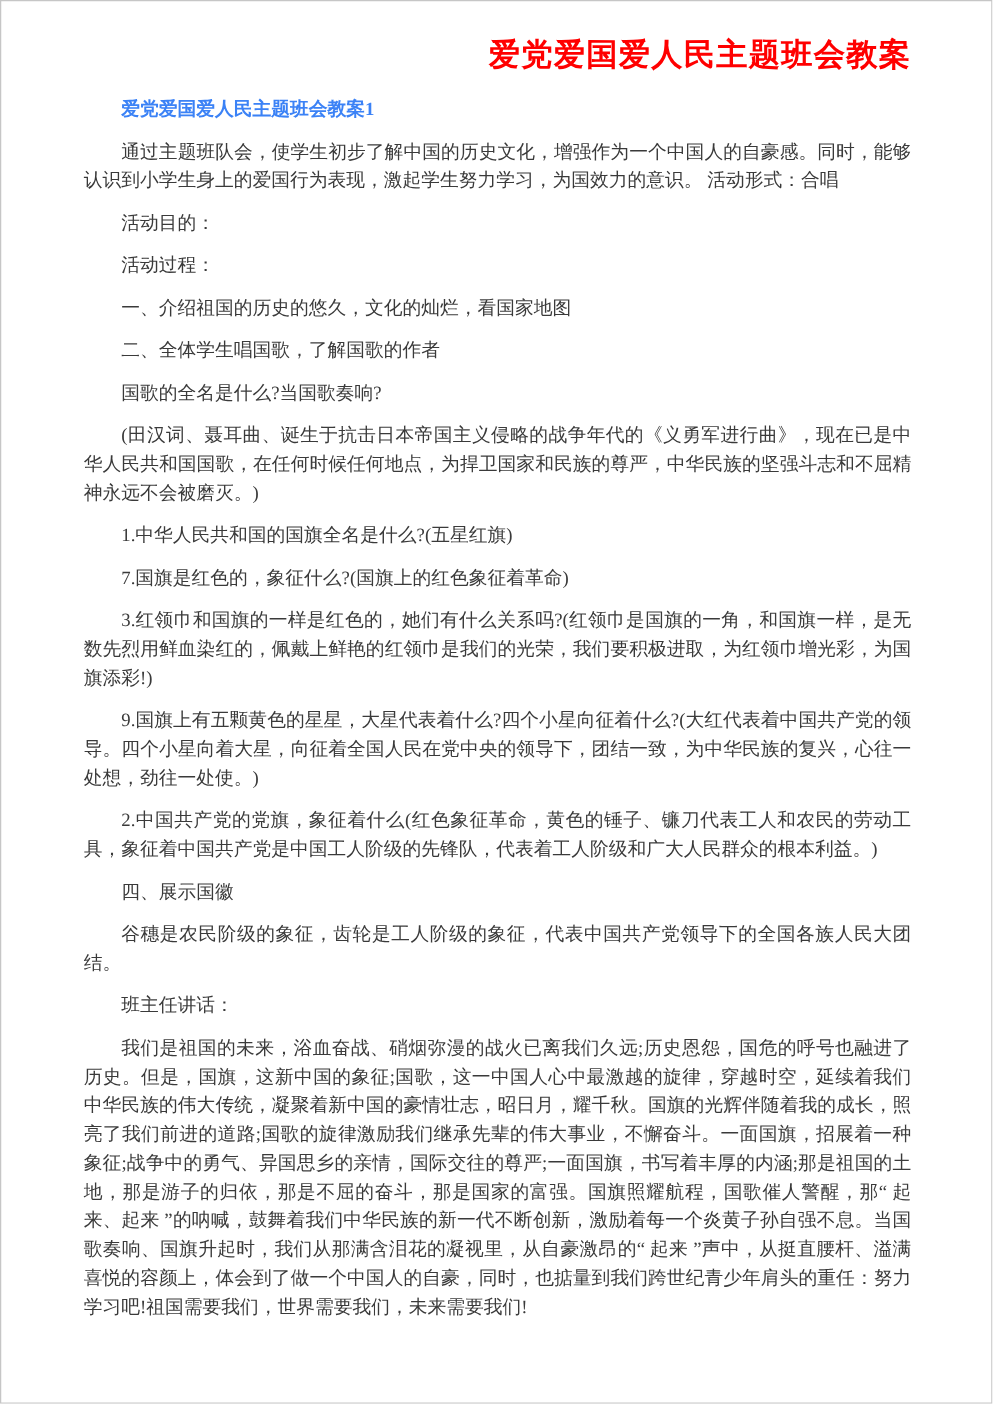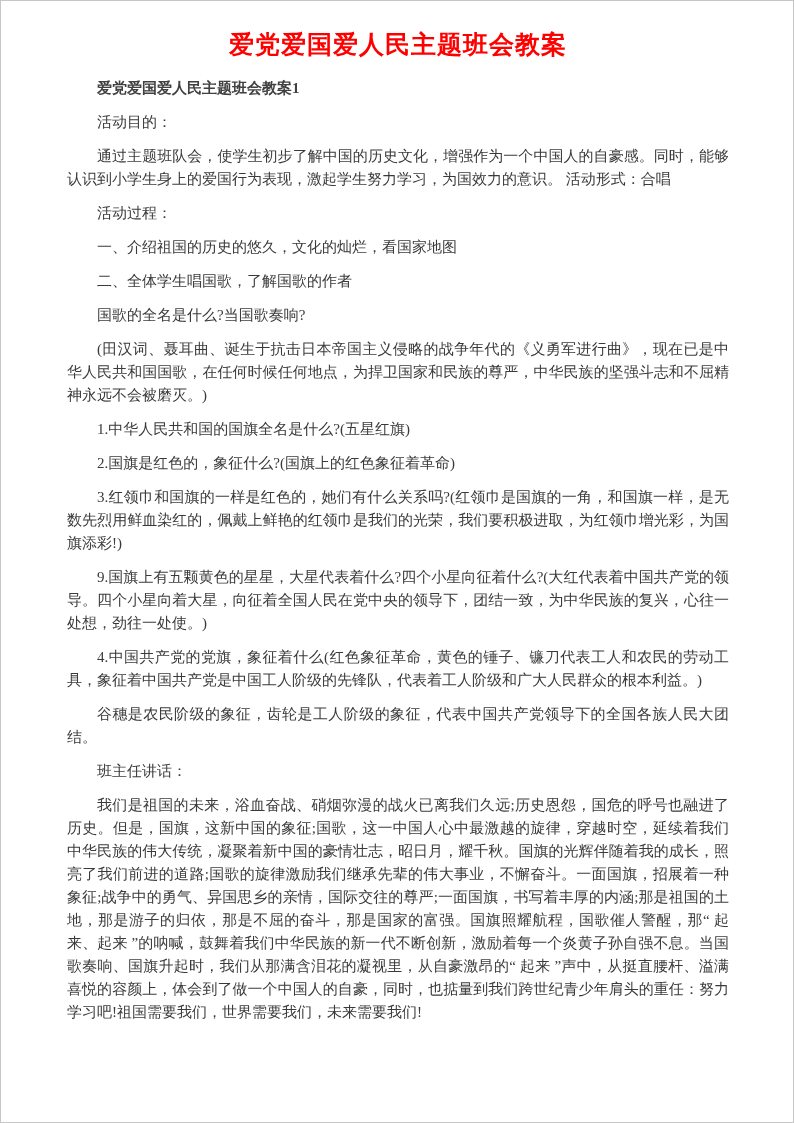--- a/index.html
+++ b/index.html
@@ -24,7 +24,7 @@
     font-size: 25px;
     line-height: 32px;
     font-weight: bold;
-    text-align: center;
+    text-align: right;
     color: var(--title-color, #ff0000);
     margin: 6px 0 16px 0;
     letter-spacing: 1px;

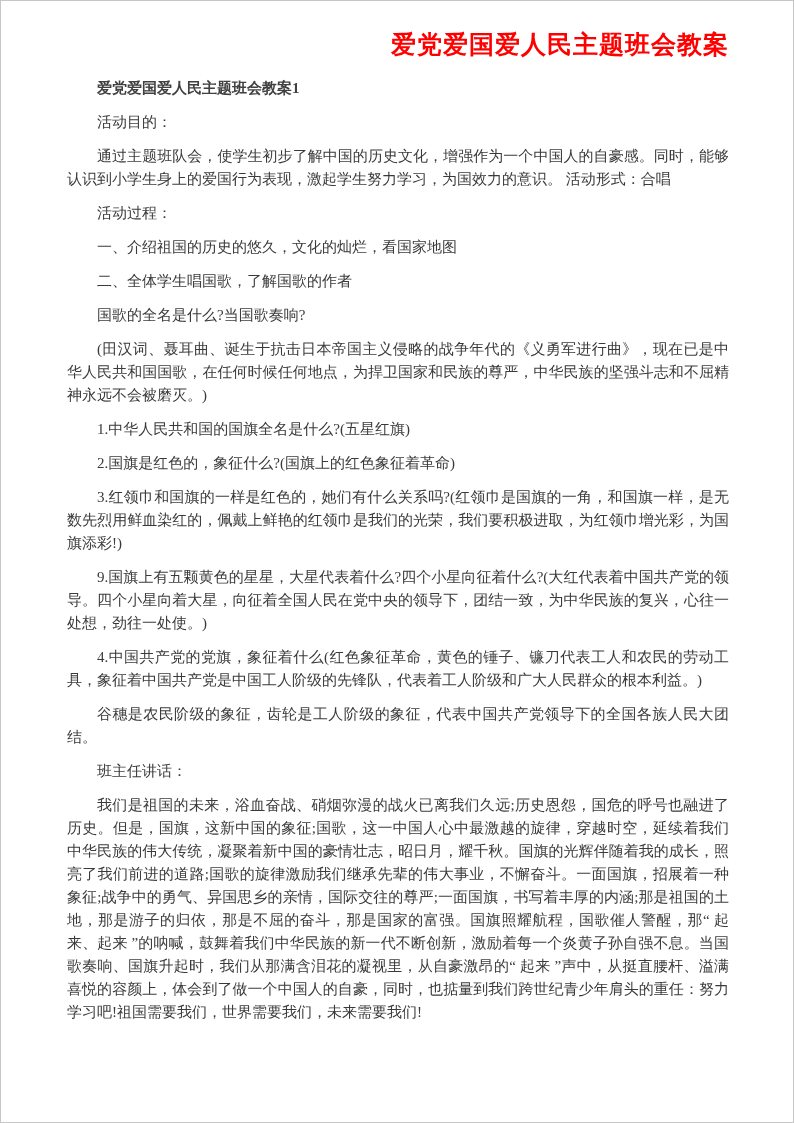--- a/index.html
+++ b/index.html
@@ -42,7 +42,7 @@
   }
   .para.bold {
     font-weight: bold;
-    color: #404040;
+    color: #3b82f6;
   }
 </style>
 </head>

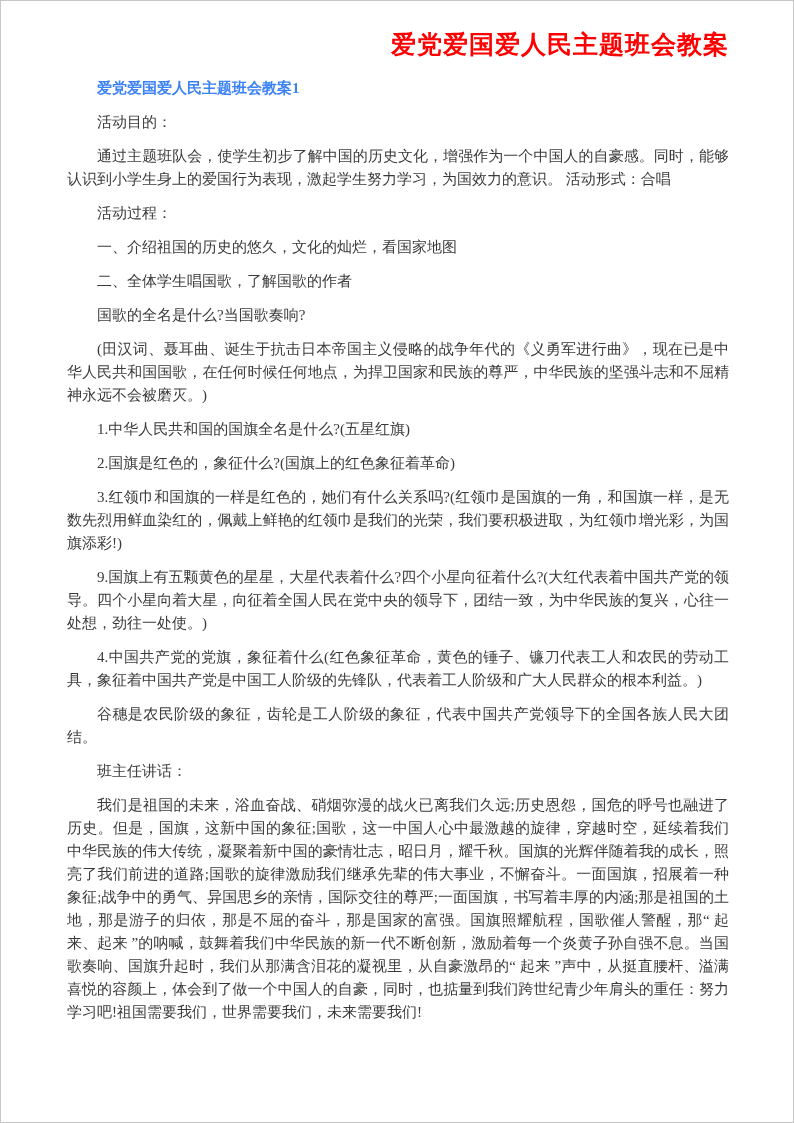--- a/index.html
+++ b/index.html
@@ -54,8 +54,8 @@
   <div class="doc-body">
 
       <p class="para bold">爱党爱国爱人民主题班会教案1</p>
+      <p class="para">通过主题班队会，使学生初步了解中国的历史文化，增强作为一个中国人的自豪感。同时，能够认识到小学生身上的爱国行为表现，激起学生努力学习，为国效力的意识。 活动形式：合唱</p>
       <p class="para">活动目的：</p>
-      <p class="para">通过主题班队会，使学生初步了解中国的历史文化，增强作为一个中国人的自豪感。同时，能够认识到小学生身上的爱国行为表现，激起学生努力学习，为国效力的意识。 活动形式：合唱</p>
       <p class="para">活动过程：</p>
       <p class="para">一、介绍祖国的历史的悠久，文化的灿烂，看国家地图</p>
       <p class="para">二、全体学生唱国歌，了解国歌的作者</p>

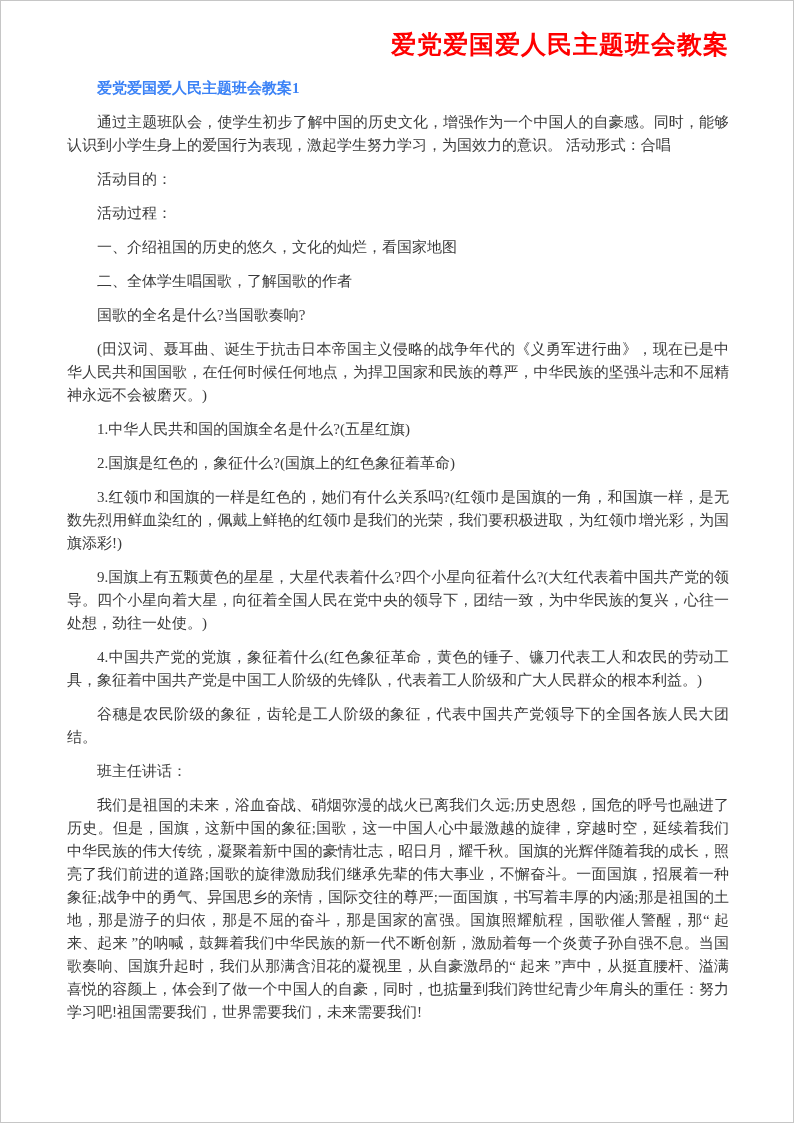--- a/index.html
+++ b/index.html
@@ -62,7 +62,7 @@
       <p class="para">国歌的全名是什么?当国歌奏响?</p>
       <p class="para">(田汉词、聂耳曲、诞生于抗击日本帝国主义侵略的战争年代的《义勇军进行曲》，现在已是中华人民共和国国歌，在任何时候任何地点，为捍卫国家和民族的尊严，中华民族的坚强斗志和不屈精神永远不会被磨灭。)</p>
       <p class="para">1.中华人民共和国的国旗全名是什么?(五星红旗)</p>
-      <p class="para">2.国旗是红色的，象征什么?(国旗上的红色象征着革命)</p>
+      <p class="para">7.国旗是红色的，象征什么?(国旗上的红色象征着革命)</p>
       <p class="para">3.红领巾和国旗的一样是红色的，她们有什么关系吗?(红领巾是国旗的一角，和国旗一样，是无数先烈用鲜血染红的，佩戴上鲜艳的红领巾是我们的光荣，我们要积极进取，为红领巾增光彩，为国旗添彩!)</p>
       <p class="para">9.国旗上有五颗黄色的星星，大星代表着什么?四个小星向征着什么?(大红代表着中国共产党的领导。四个小星向着大星，向征着全国人民在党中央的领导下，团结一致，为中华民族的复兴，心往一处想，劲往一处使。)</p>
       <p class="para">4.中国共产党的党旗，象征着什么(红色象征革命，黄色的锤子、镰刀代表工人和农民的劳动工具，象征着中国共产党是中国工人阶级的先锋队，代表着工人阶级和广大人民群众的根本利益。)</p>

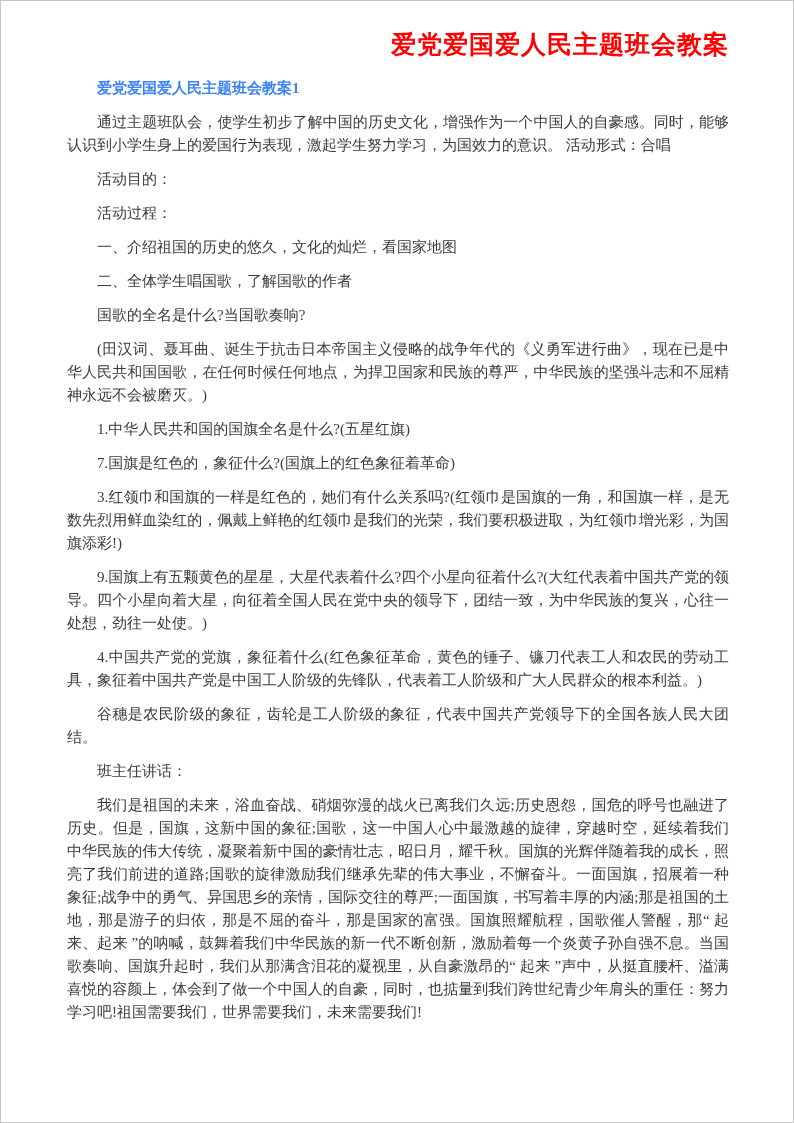--- a/index.html
+++ b/index.html
@@ -65,7 +65,7 @@
       <p class="para">7.国旗是红色的，象征什么?(国旗上的红色象征着革命)</p>
       <p class="para">3.红领巾和国旗的一样是红色的，她们有什么关系吗?(红领巾是国旗的一角，和国旗一样，是无数先烈用鲜血染红的，佩戴上鲜艳的红领巾是我们的光荣，我们要积极进取，为红领巾增光彩，为国旗添彩!)</p>
       <p class="para">9.国旗上有五颗黄色的星星，大星代表着什么?四个小星向征着什么?(大红代表着中国共产党的领导。四个小星向着大星，向征着全国人民在党中央的领导下，团结一致，为中华民族的复兴，心往一处想，劲往一处使。)</p>
-      <p class="para">4.中国共产党的党旗，象征着什么(红色象征革命，黄色的锤子、镰刀代表工人和农民的劳动工具，象征着中国共产党是中国工人阶级的先锋队，代表着工人阶级和广大人民群众的根本利益。)</p>
+      <p class="para">2.中国共产党的党旗，象征着什么(红色象征革命，黄色的锤子、镰刀代表工人和农民的劳动工具，象征着中国共产党是中国工人阶级的先锋队，代表着工人阶级和广大人民群众的根本利益。)</p>
       <p class="para">谷穗是农民阶级的象征，齿轮是工人阶级的象征，代表中国共产党领导下的全国各族人民大团结。</p>
       <p class="para">班主任讲话：</p>
       <p class="para">我们是祖国的未来，浴血奋战、硝烟弥漫的战火已离我们久远;历史恩怨，国危的呼号也融进了历史。但是，国旗，这新中国的象征;国歌，这一中国人心中最激越的旋律，穿越时空，延续着我们中华民族的伟大传统，凝聚着新中国的豪情壮志，昭日月，耀千秋。国旗的光辉伴随着我的成长，照亮了我们前进的道路;国歌的旋律激励我们继承先辈的伟大事业，不懈奋斗。一面国旗，招展着一种象征;战争中的勇气、异国思乡的亲情，国际交往的尊严;一面国旗，书写着丰厚的内涵;那是祖国的土地，那是游子的归依，那是不屈的奋斗，那是国家的富强。国旗照耀航程，国歌催人警醒，那“ 起来、起来 ”的呐喊，鼓舞着我们中华民族的新一代不断创新，激励着每一个炎黄子孙自强不息。当国歌奏响、国旗升起时，我们从那满含泪花的凝视里，从自豪激昂的“ 起来 ”声中，从挺直腰杆、溢满喜悦的容颜上，体会到了做一个中国人的自豪，同时，也掂量到我们跨世纪青少年肩头的重任：努力学习吧!祖国需要我们，世界需要我们，未来需要我们!</p>

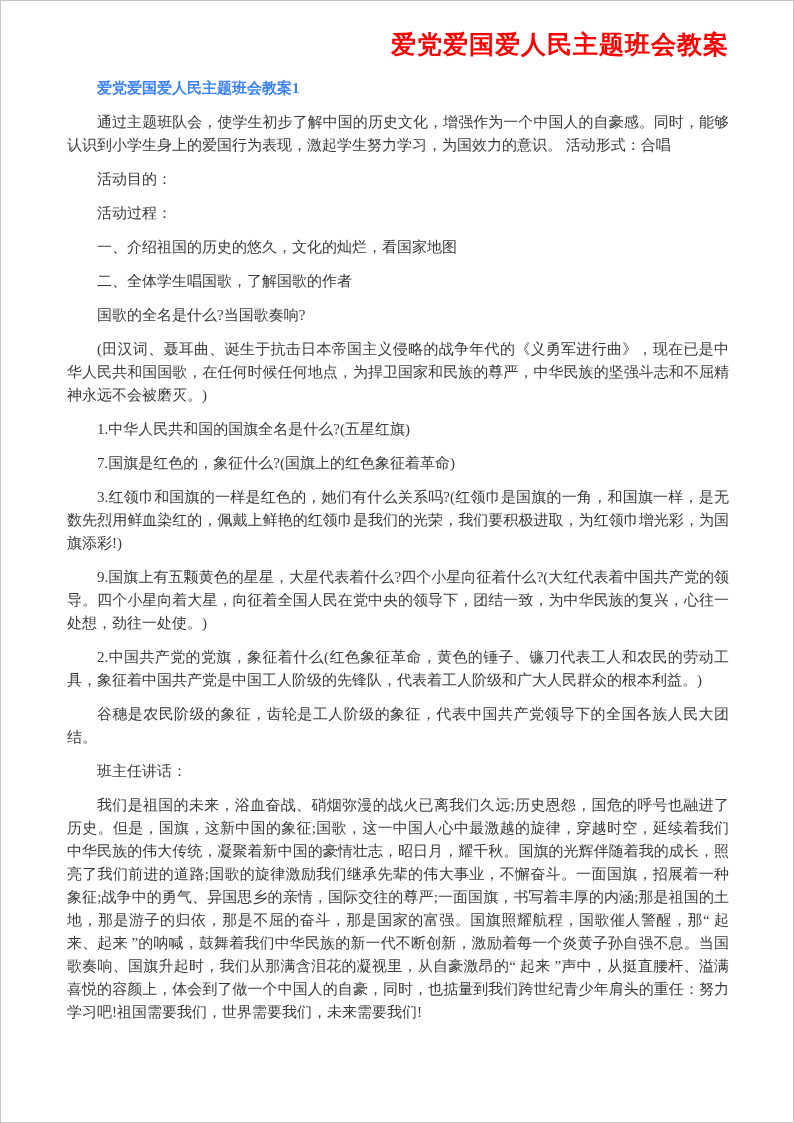--- a/index.html
+++ b/index.html
@@ -66,6 +66,7 @@
       <p class="para">3.红领巾和国旗的一样是红色的，她们有什么关系吗?(红领巾是国旗的一角，和国旗一样，是无数先烈用鲜血染红的，佩戴上鲜艳的红领巾是我们的光荣，我们要积极进取，为红领巾增光彩，为国旗添彩!)</p>
       <p class="para">9.国旗上有五颗黄色的星星，大星代表着什么?四个小星向征着什么?(大红代表着中国共产党的领导。四个小星向着大星，向征着全国人民在党中央的领导下，团结一致，为中华民族的复兴，心往一处想，劲往一处使。)</p>
       <p class="para">2.中国共产党的党旗，象征着什么(红色象征革命，黄色的锤子、镰刀代表工人和农民的劳动工具，象征着中国共产党是中国工人阶级的先锋队，代表着工人阶级和广大人民群众的根本利益。)</p>
+      <p class="para">四、展示国徽</p>
       <p class="para">谷穗是农民阶级的象征，齿轮是工人阶级的象征，代表中国共产党领导下的全国各族人民大团结。</p>
       <p class="para">班主任讲话：</p>
       <p class="para">我们是祖国的未来，浴血奋战、硝烟弥漫的战火已离我们久远;历史恩怨，国危的呼号也融进了历史。但是，国旗，这新中国的象征;国歌，这一中国人心中最激越的旋律，穿越时空，延续着我们中华民族的伟大传统，凝聚着新中国的豪情壮志，昭日月，耀千秋。国旗的光辉伴随着我的成长，照亮了我们前进的道路;国歌的旋律激励我们继承先辈的伟大事业，不懈奋斗。一面国旗，招展着一种象征;战争中的勇气、异国思乡的亲情，国际交往的尊严;一面国旗，书写着丰厚的内涵;那是祖国的土地，那是游子的归依，那是不屈的奋斗，那是国家的富强。国旗照耀航程，国歌催人警醒，那“ 起来、起来 ”的呐喊，鼓舞着我们中华民族的新一代不断创新，激励着每一个炎黄子孙自强不息。当国歌奏响、国旗升起时，我们从那满含泪花的凝视里，从自豪激昂的“ 起来 ”声中，从挺直腰杆、溢满喜悦的容颜上，体会到了做一个中国人的自豪，同时，也掂量到我们跨世纪青少年肩头的重任：努力学习吧!祖国需要我们，世界需要我们，未来需要我们!</p>

